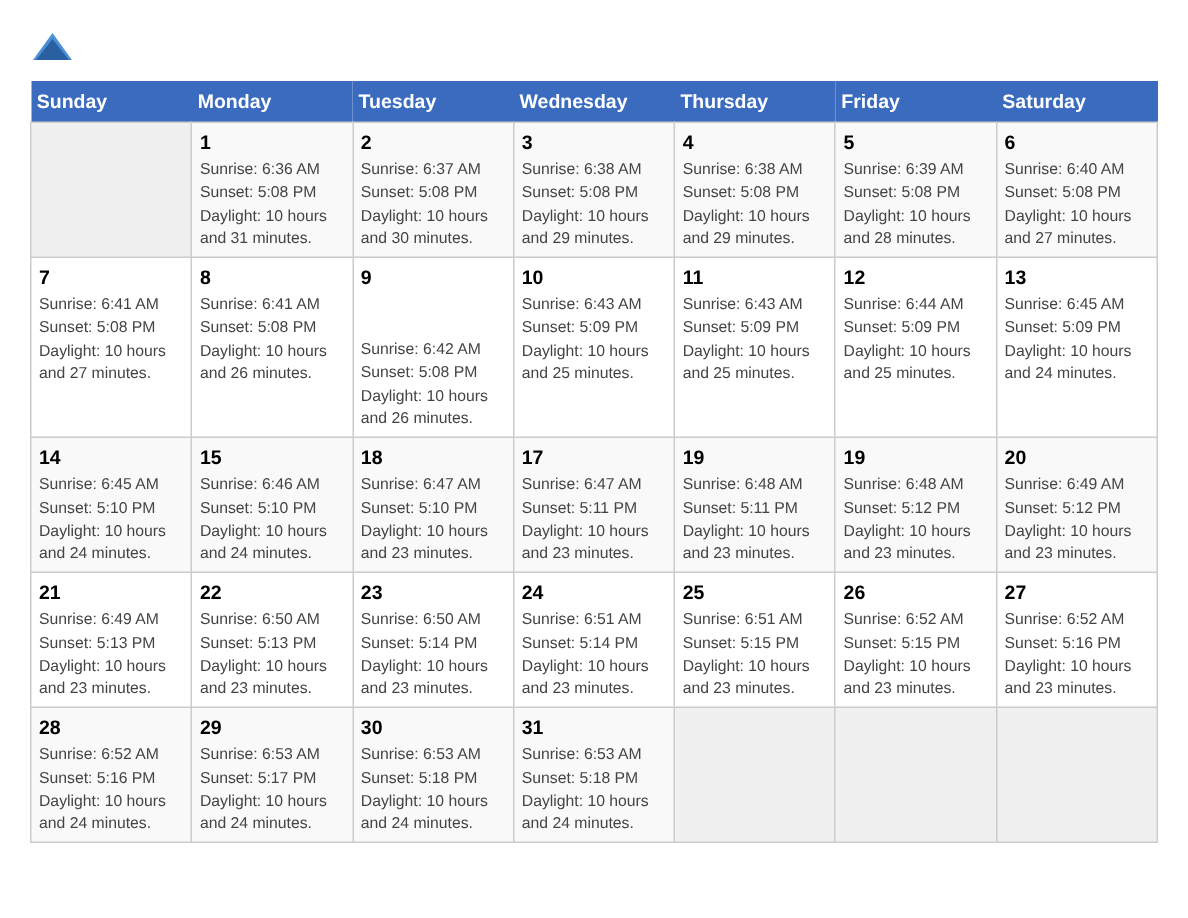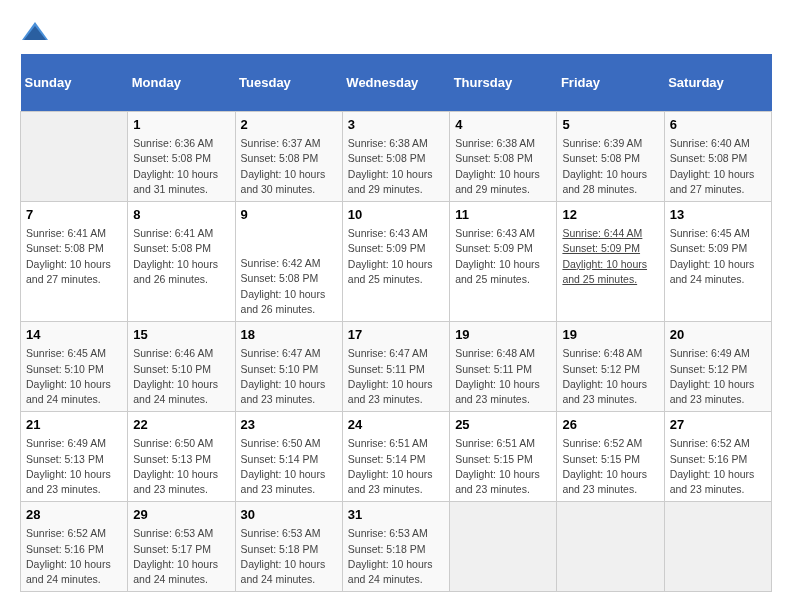--- a/index.html
+++ b/index.html
@@ -45,7 +45,7 @@
     thead tr th {
       background-color: #3a6bbf;
       color: white;
-      padding: 21px 4px;
+      padding: 6px 4px;
       text-align: left;
       font-size: 13px;
       font-weight: bold;

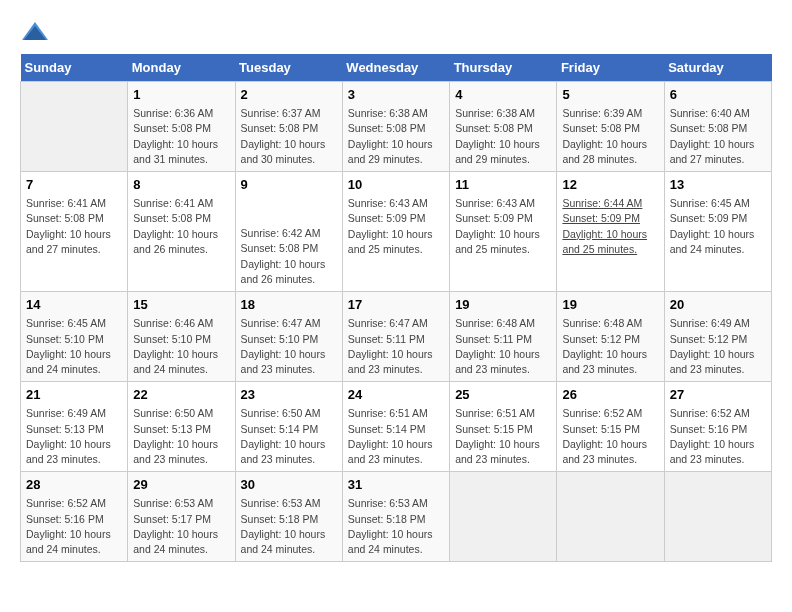--- a/index.html
+++ b/index.html
@@ -197,7 +197,7 @@
         </td>
         <td>
           <span class="day-num">12</span>
-          <div class="day-info" style="white-space: pre-line; text-decoration: underline;">Sunrise: 6:44 AM
+          <div class="day-info" style="white-space: pre-line;">Sunrise: 6:44 AM
 Sunset: 5:09 PM
 Daylight: 10 hours
 and 25 minutes.</div>

